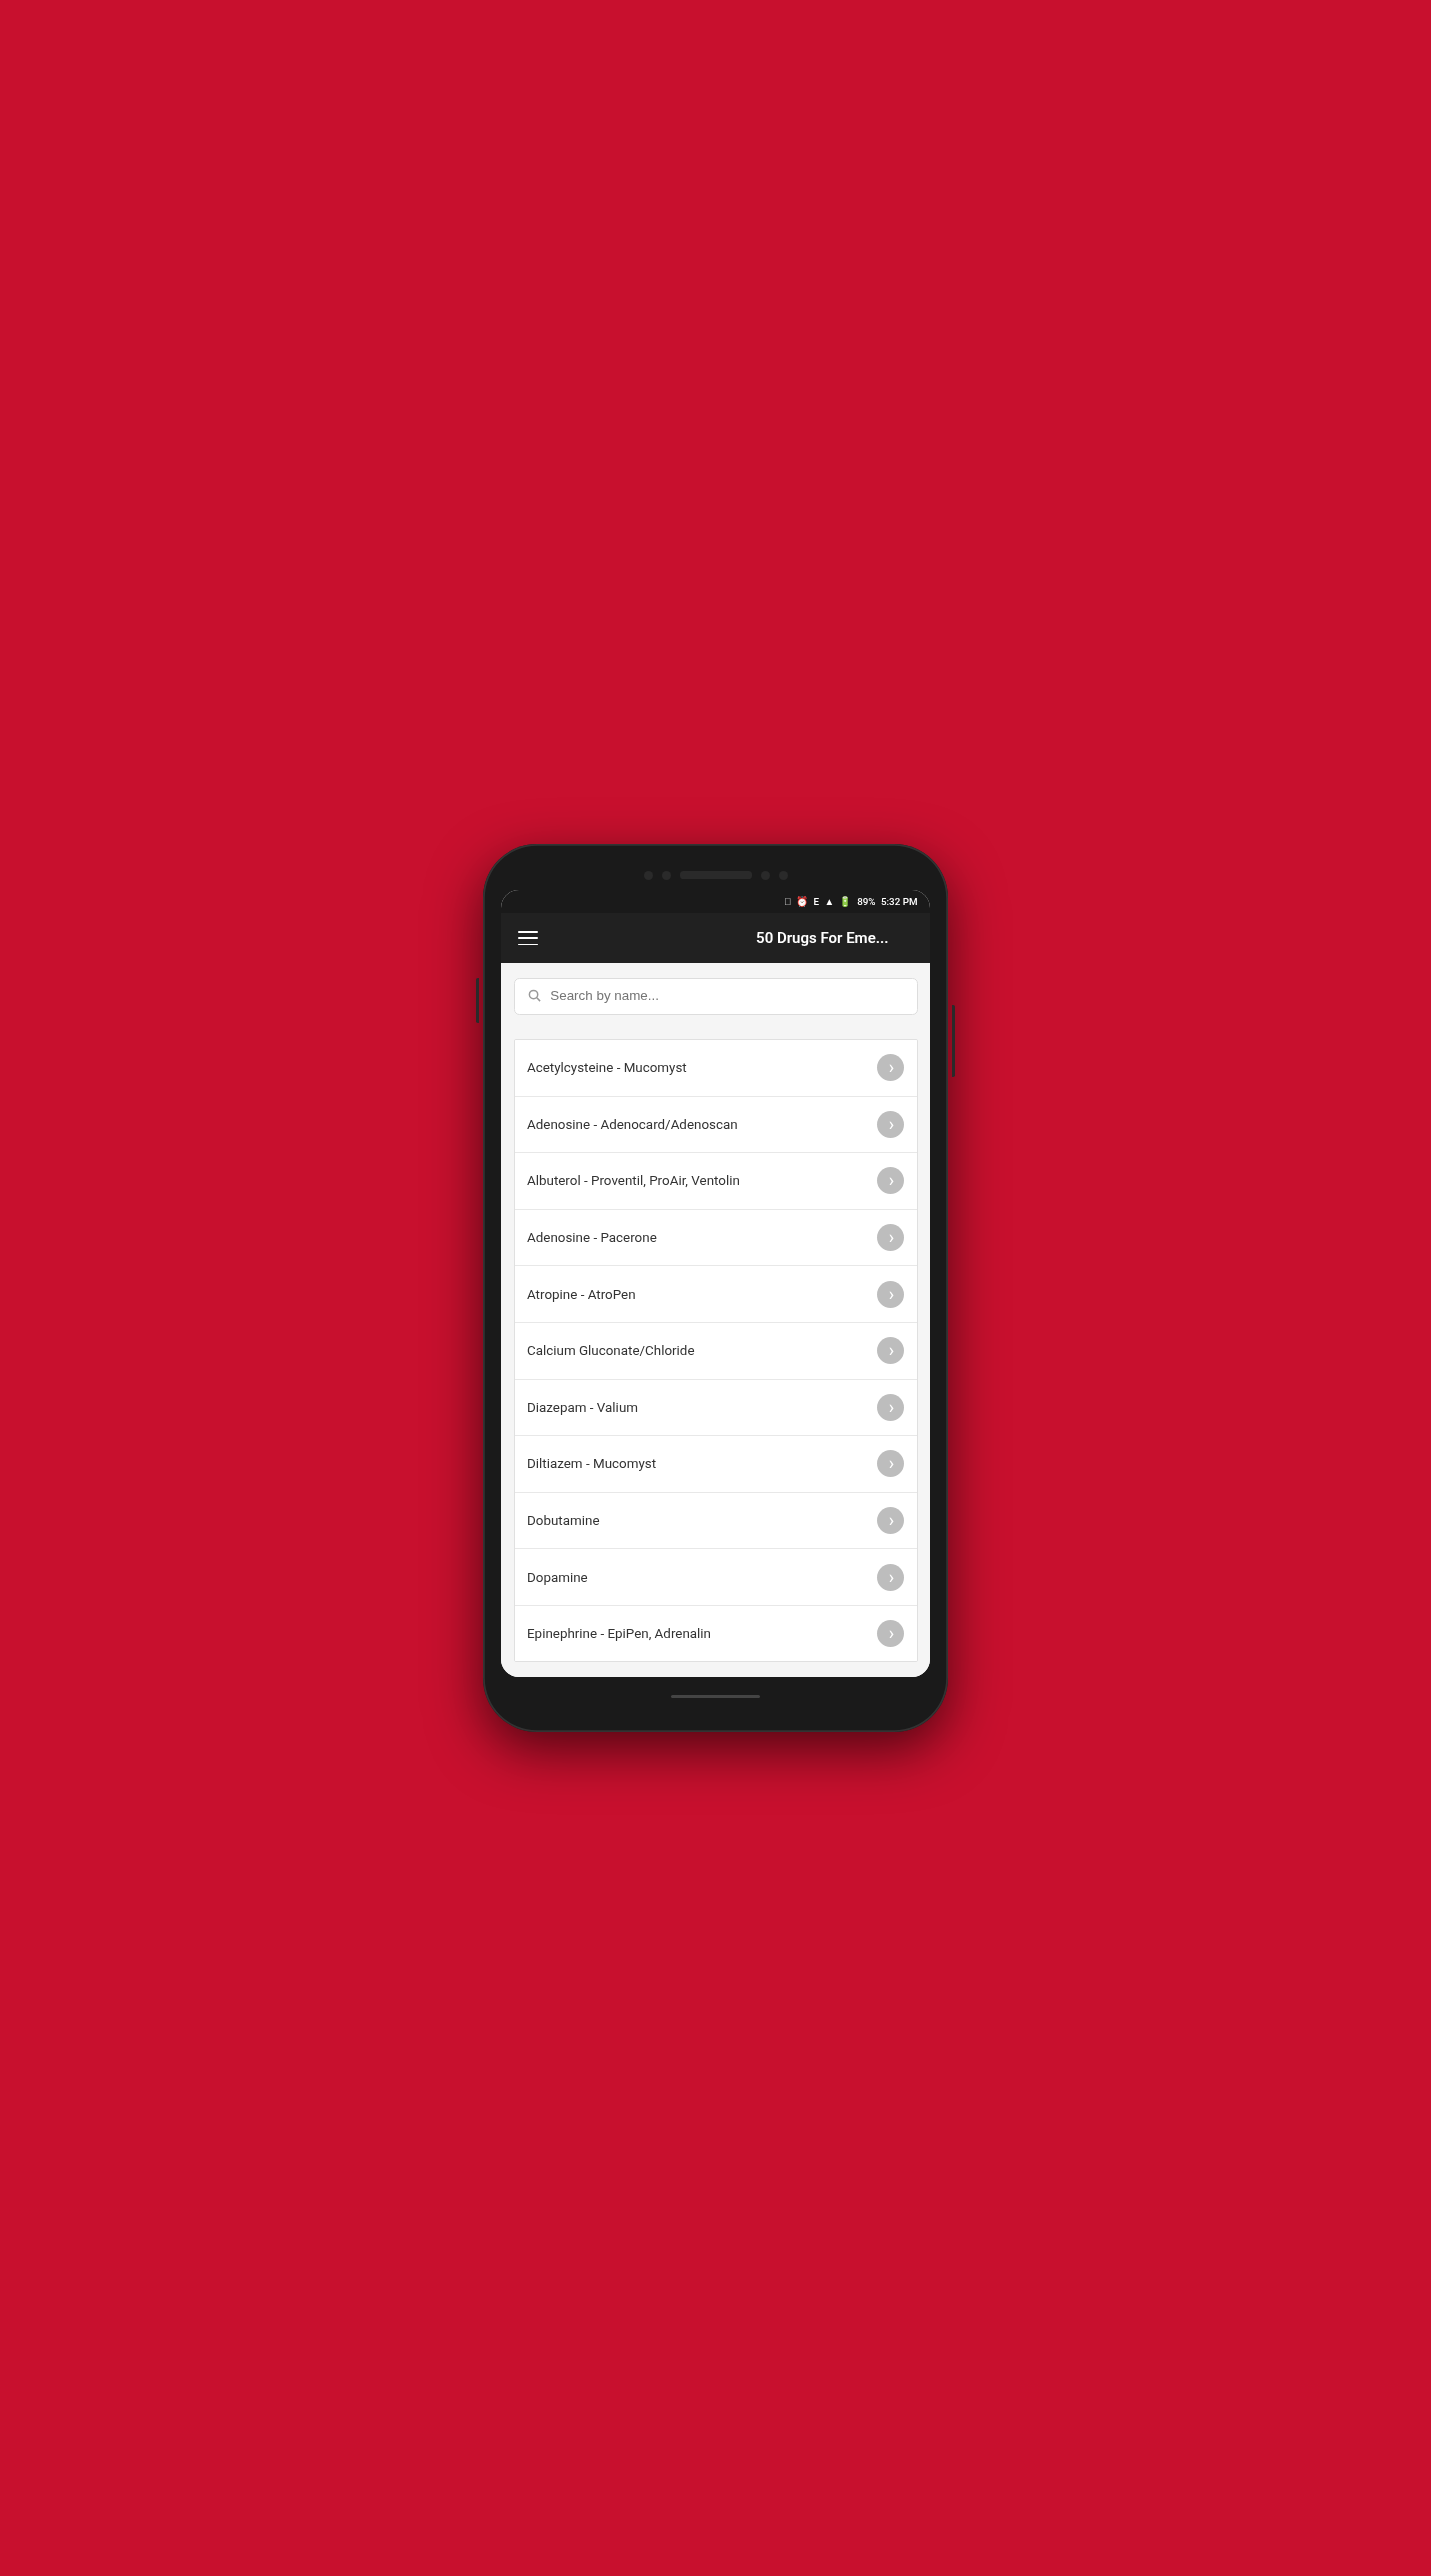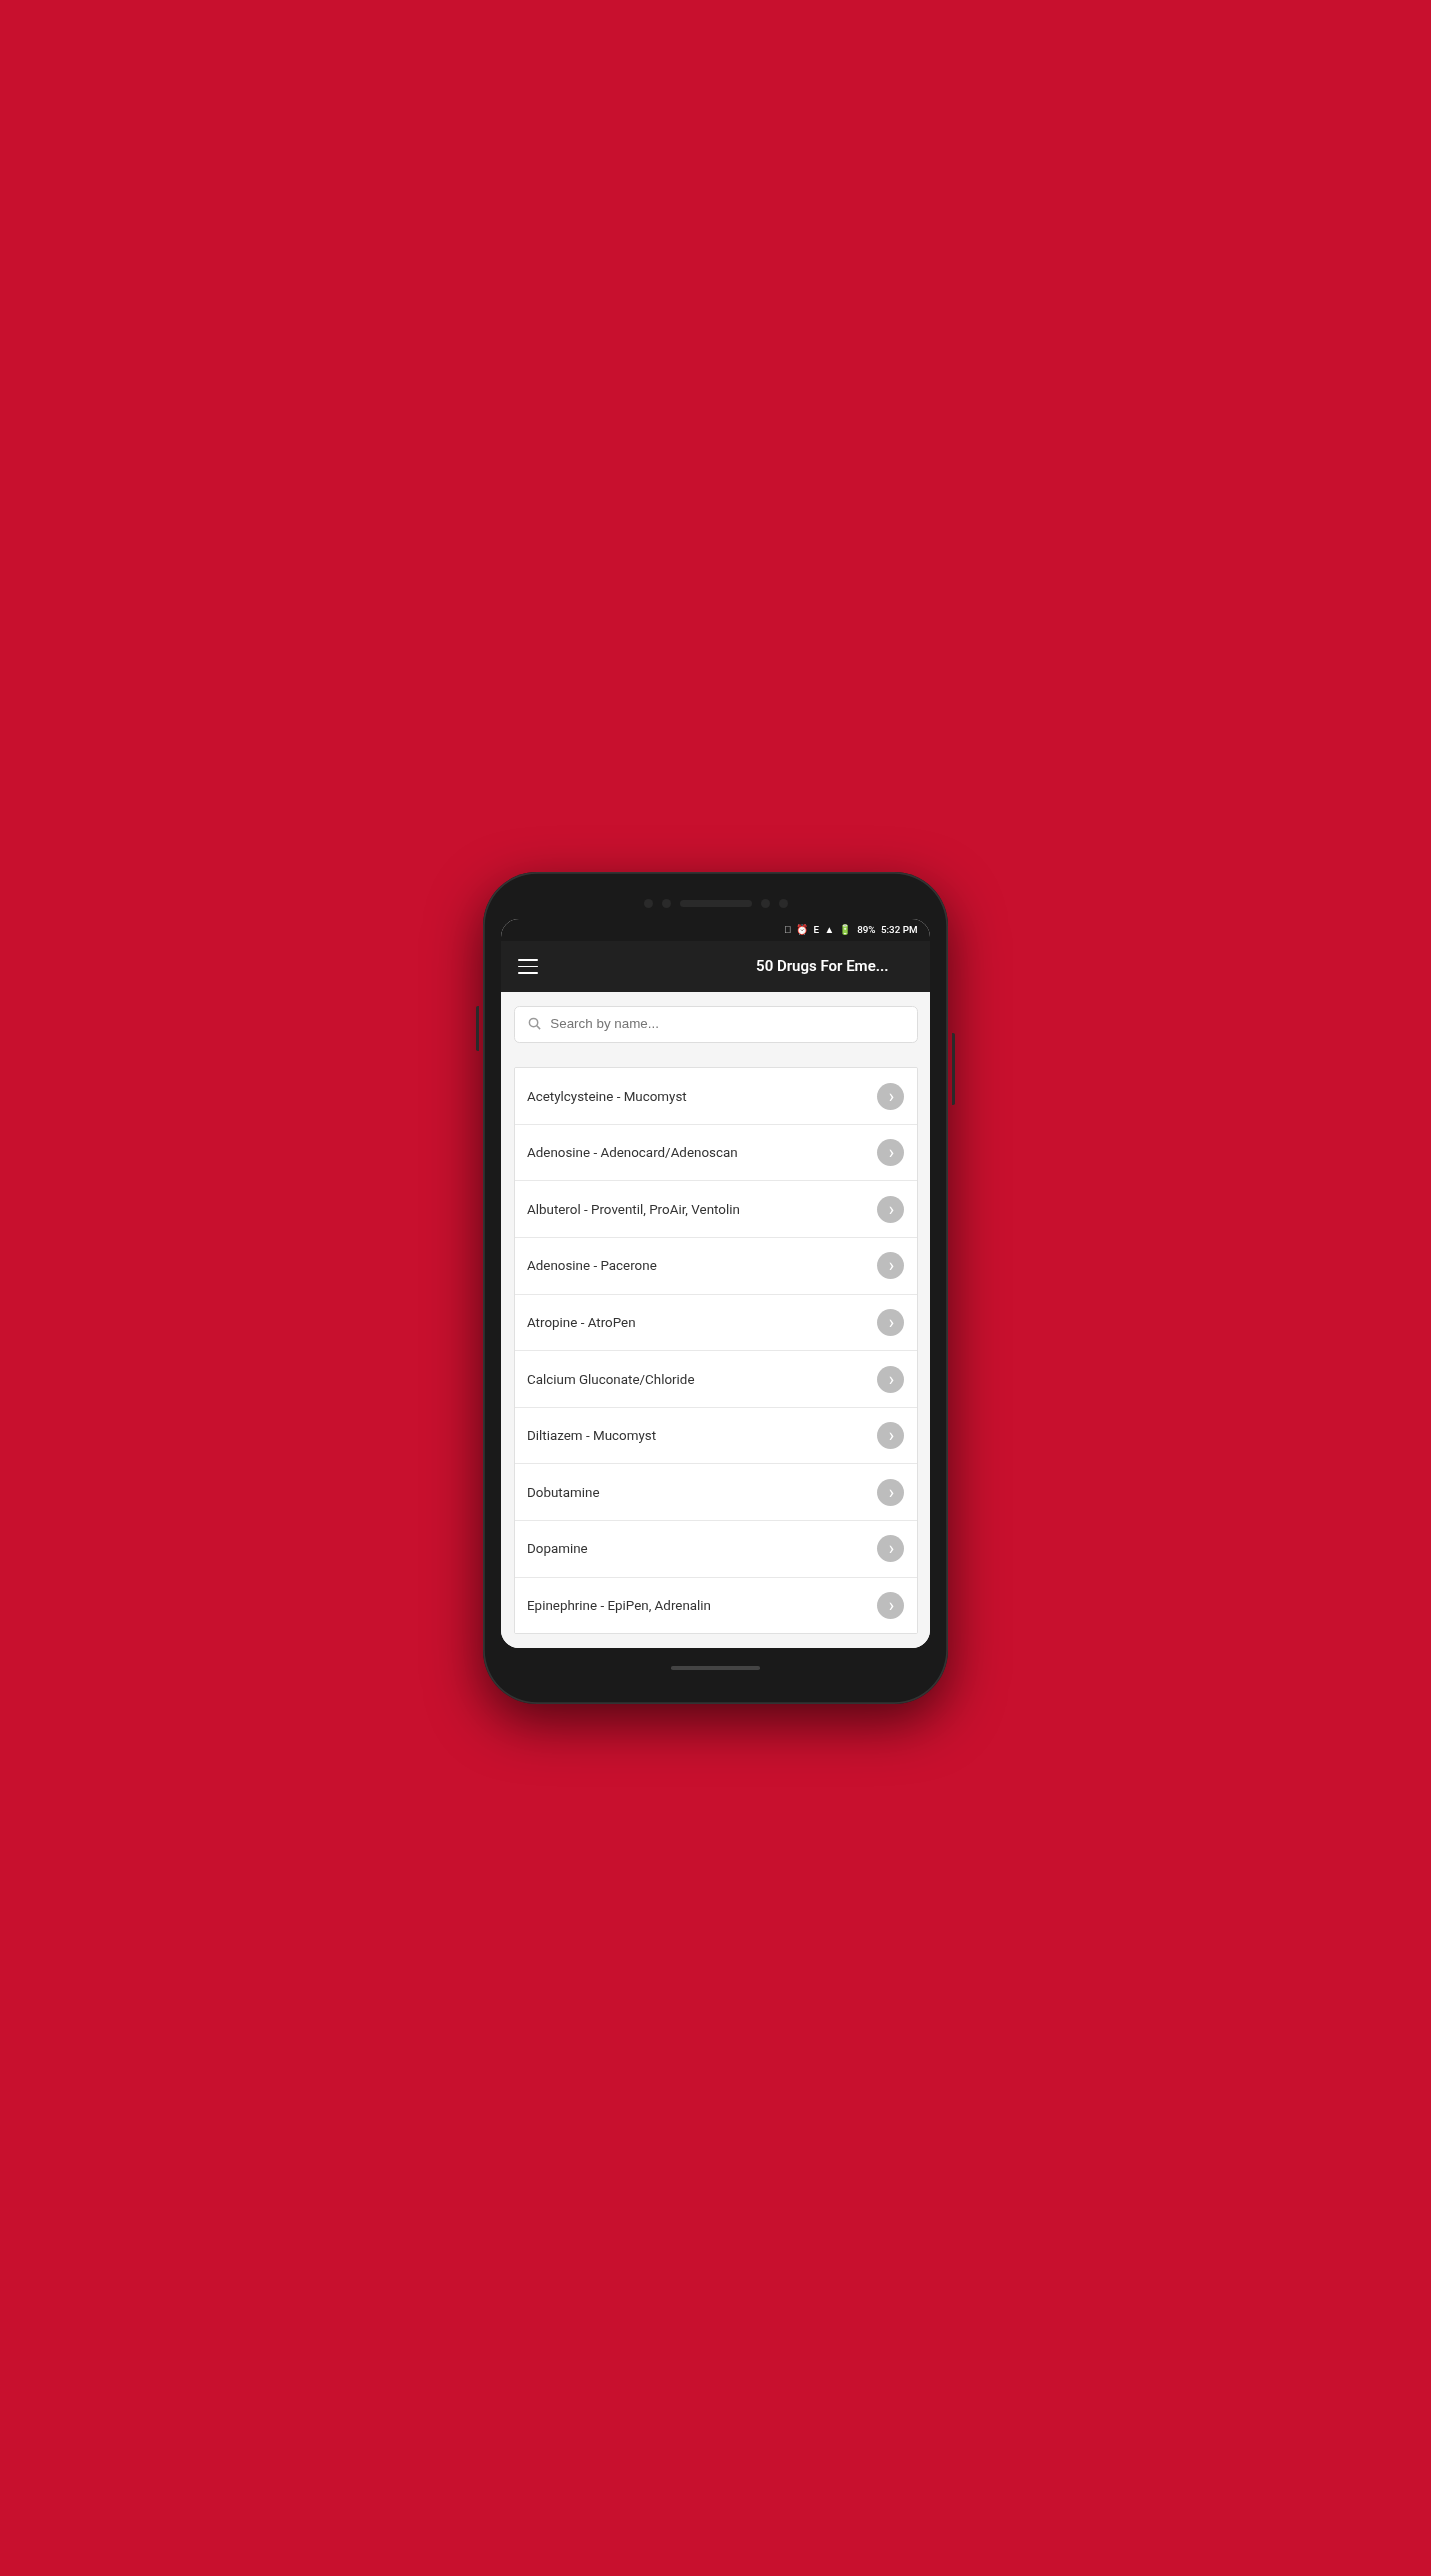--- a/index.html
+++ b/index.html
@@ -321,6 +321,10 @@
           <div class="chevron-circle"></div>
         </div>
 
+        <div class="drug-item">
+          <span class="drug-name">Diazepam - Valium</span>
+          <div class="chevron-circle"></div>
+        </div>
 
         <div class="drug-item">
           <span class="drug-name">Diltiazem - Mucomyst</span>

